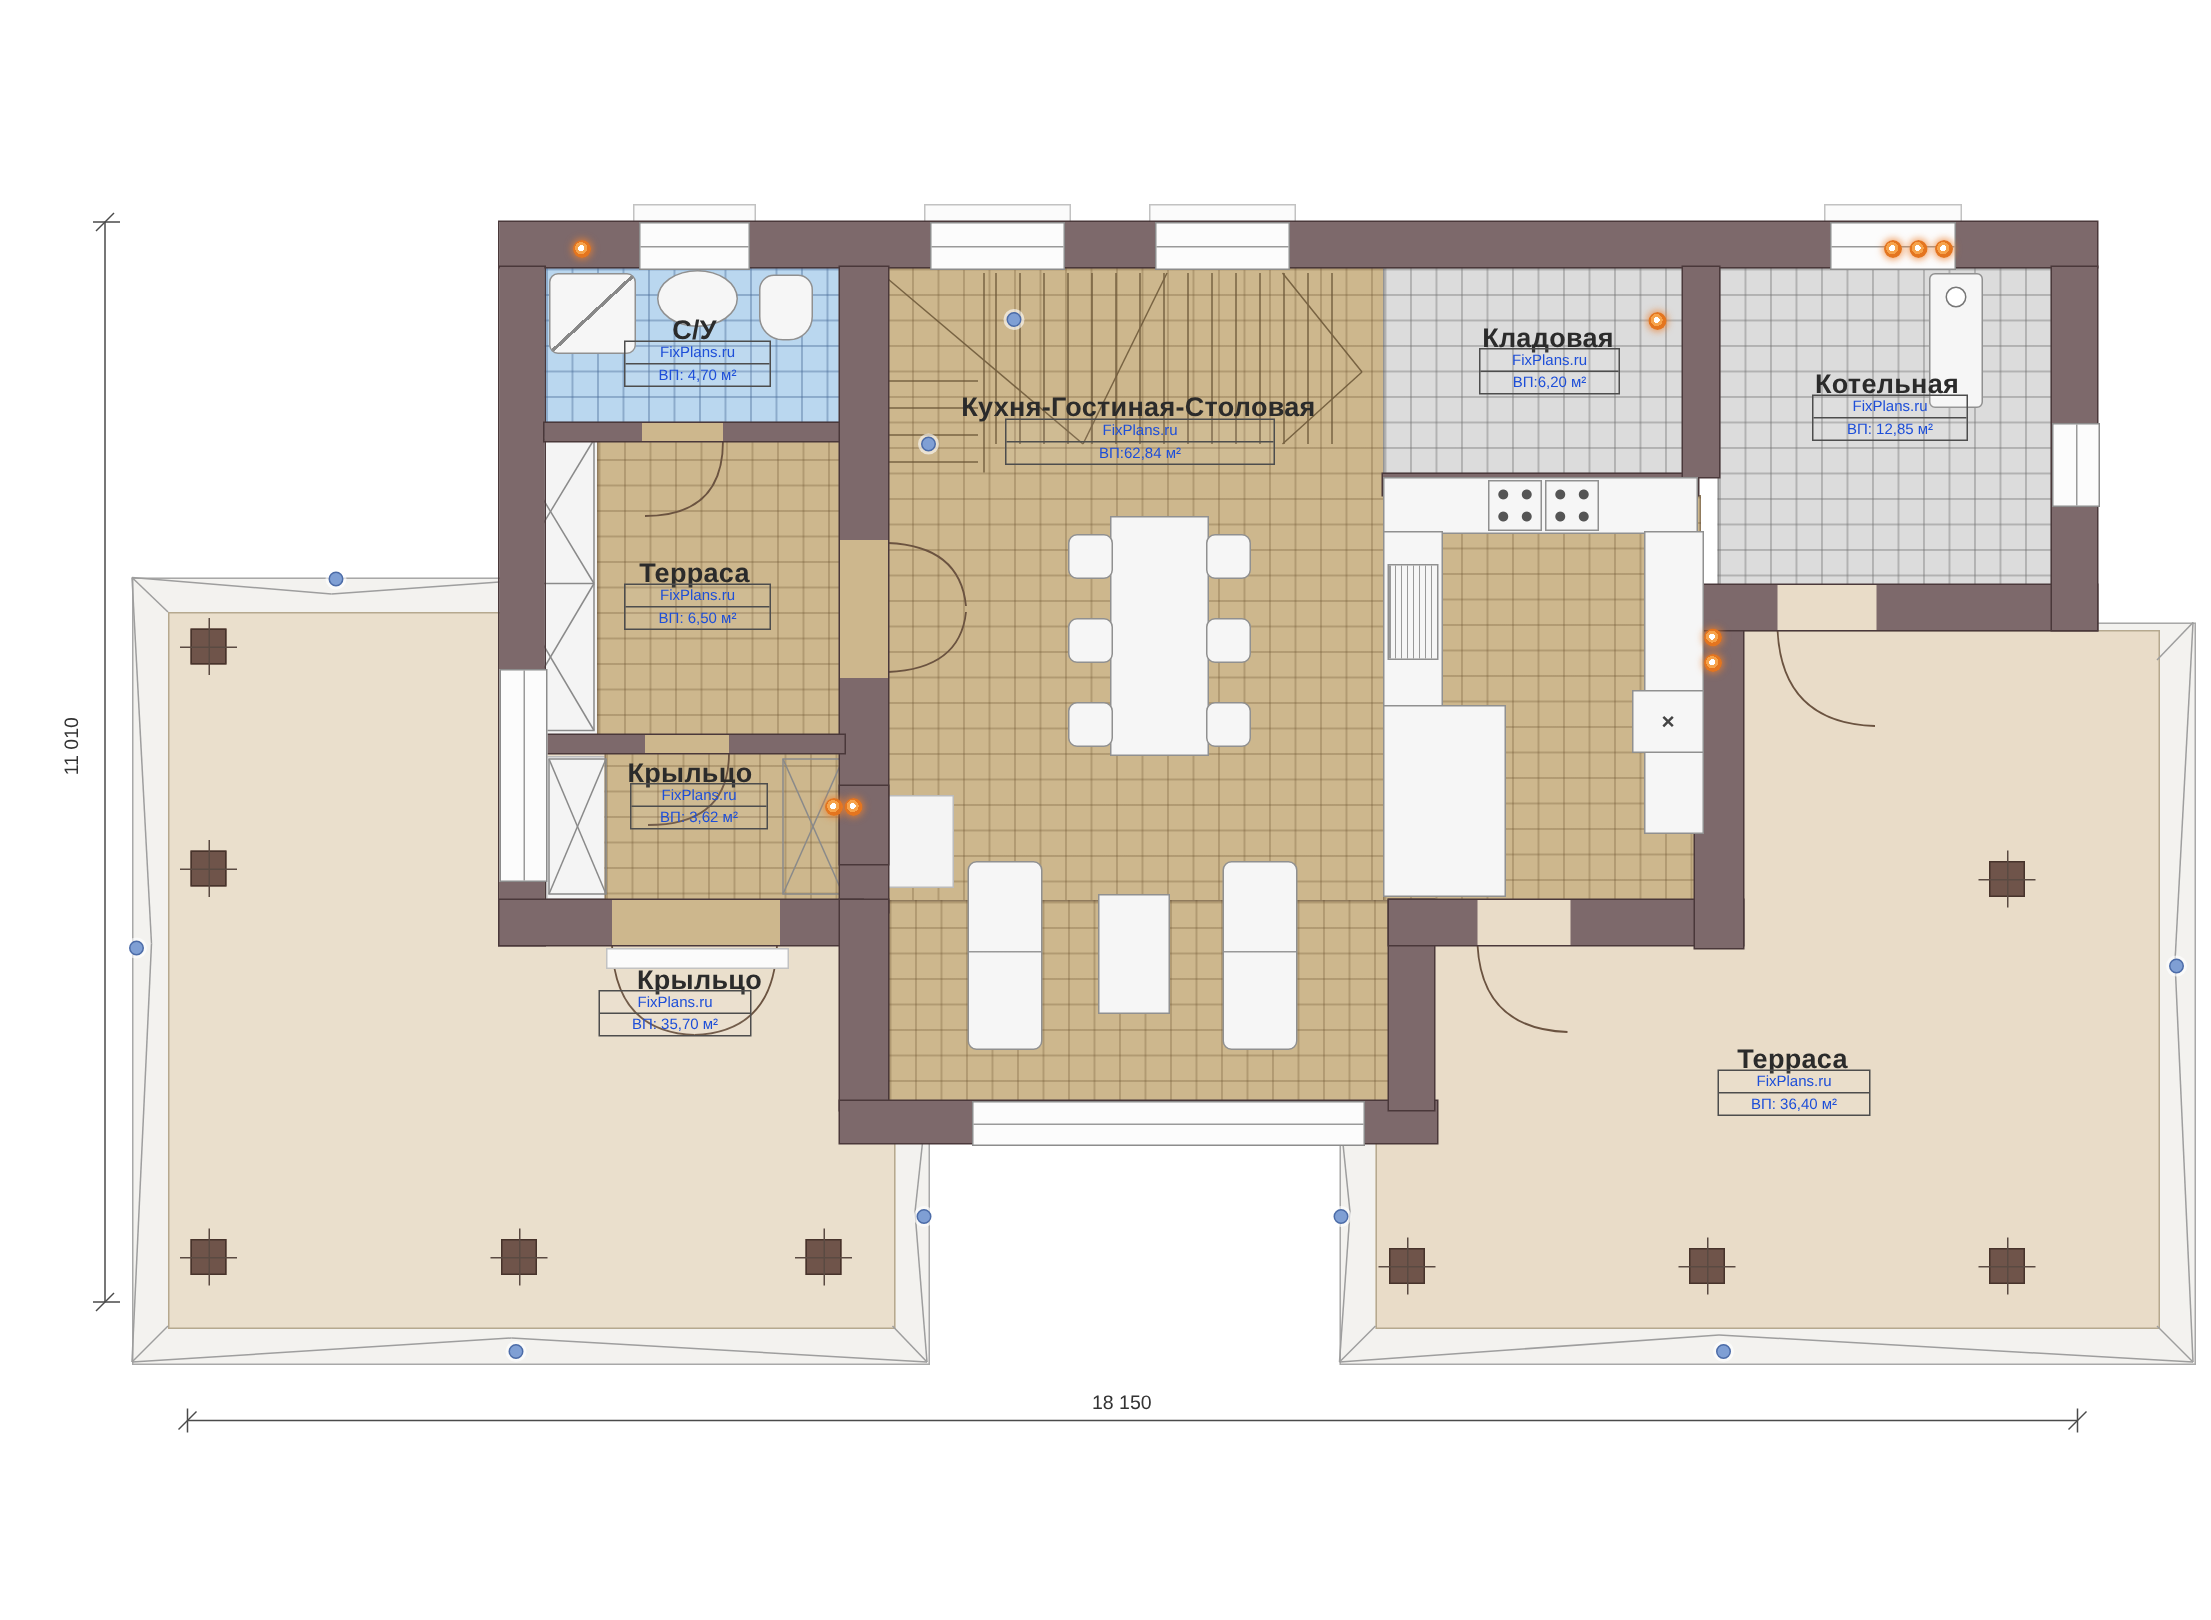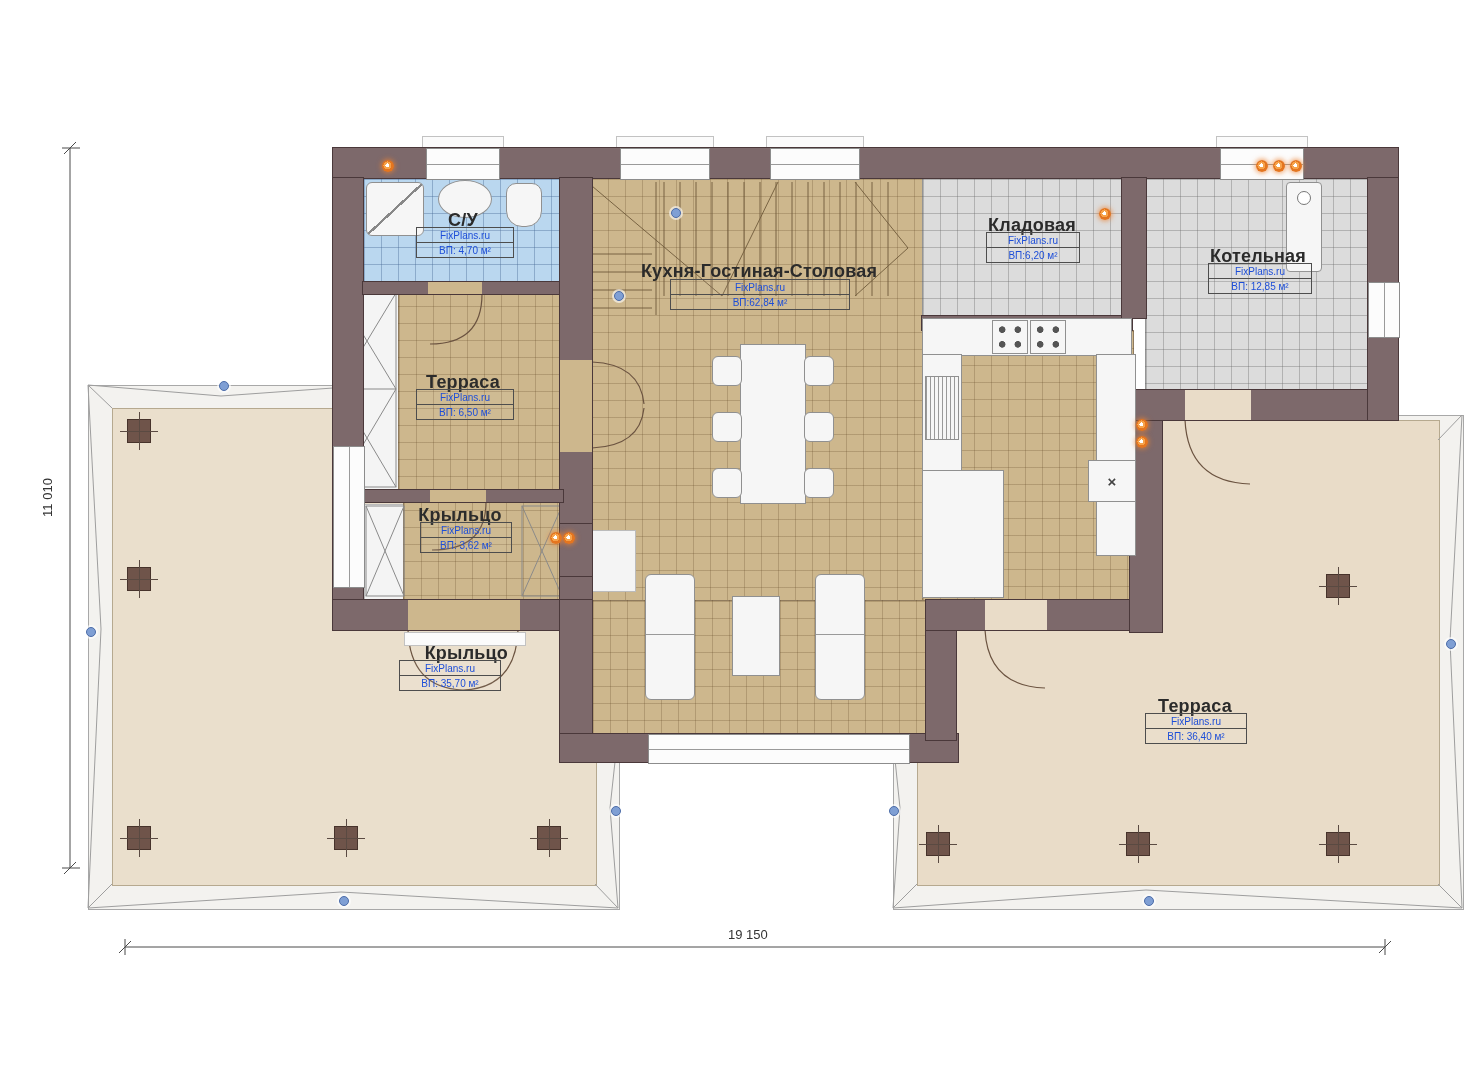--- a/index.html
+++ b/index.html
@@ -317,7 +317,7 @@
   </div>
 
   <div class="abs dimtext" style="left:28px;top:490px;transform:rotate(-90deg);transform-origin:center;">11 010</div>
-  <div class="abs dimtext" style="left:728px;top:927px;">19 150</div>
+  <div class="abs dimtext" style="left:728px;top:927px;">18 150</div>
 
 </div>
 

